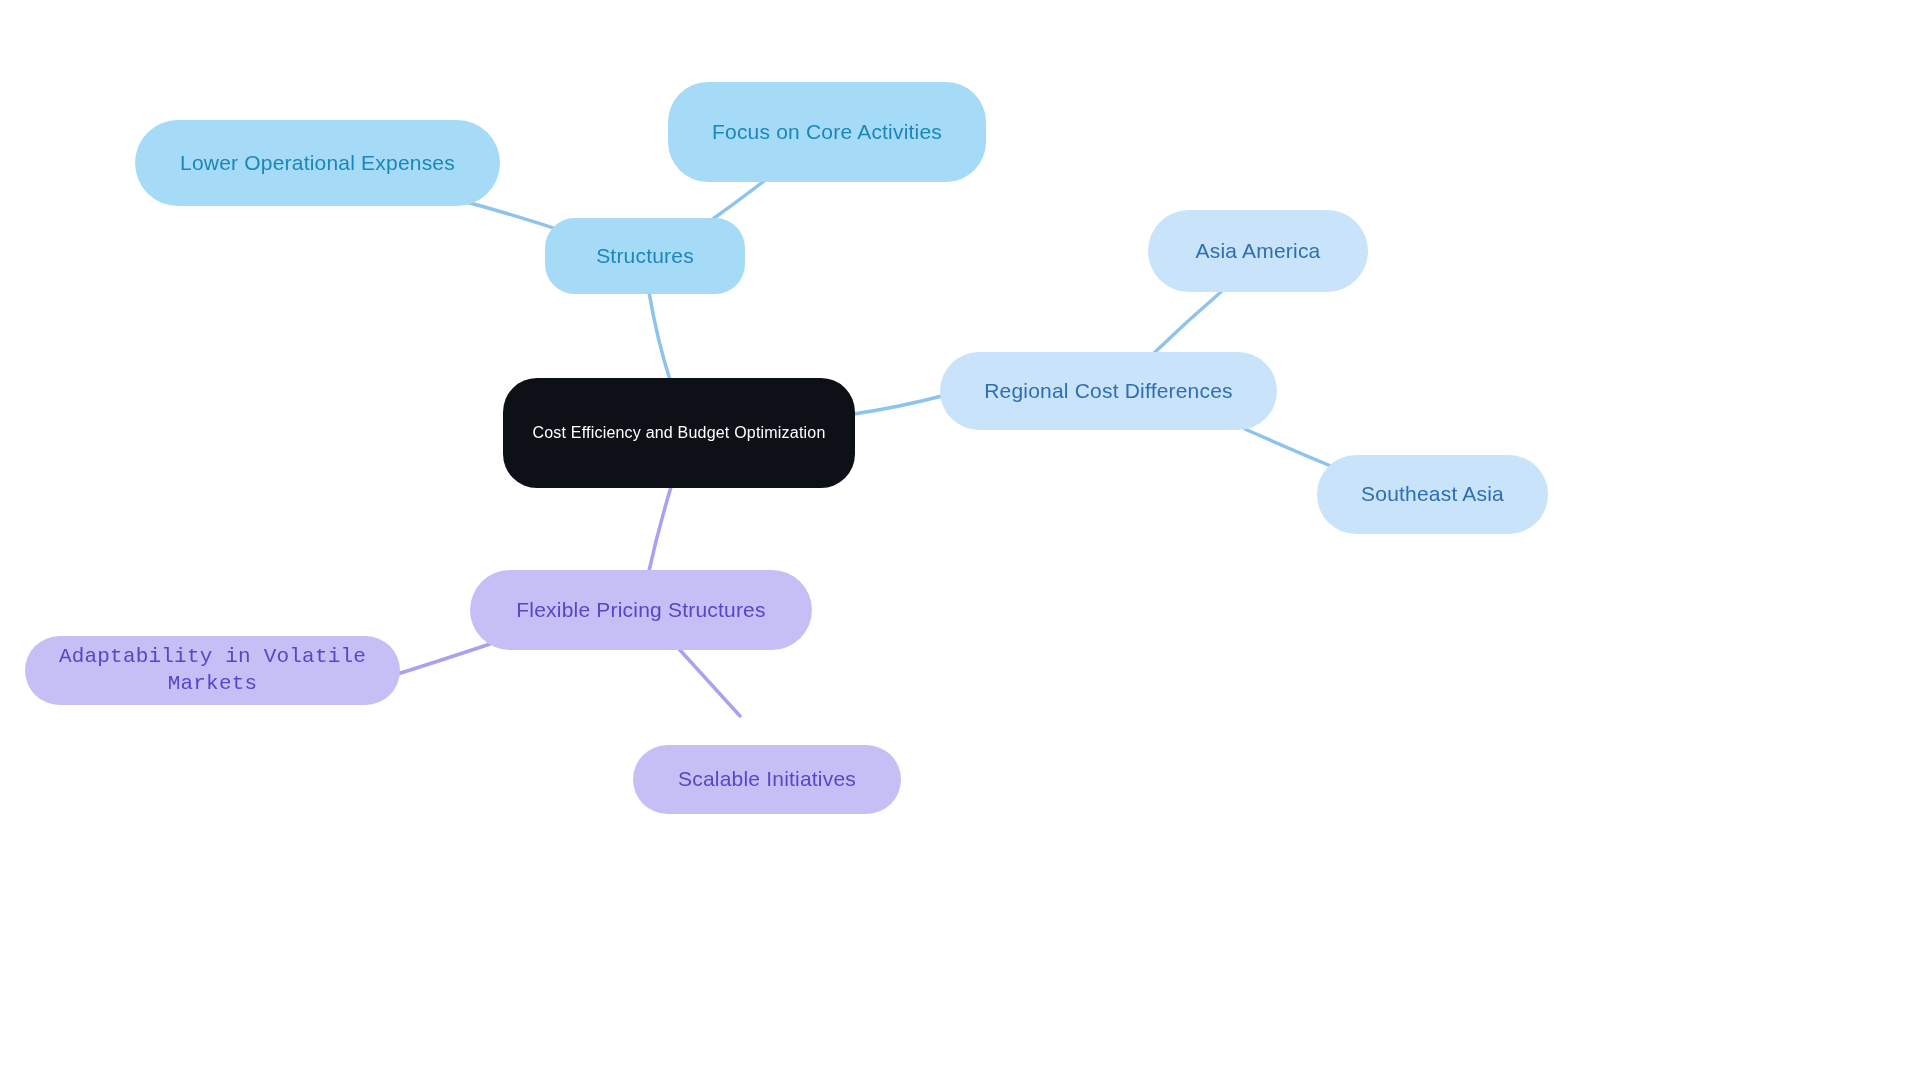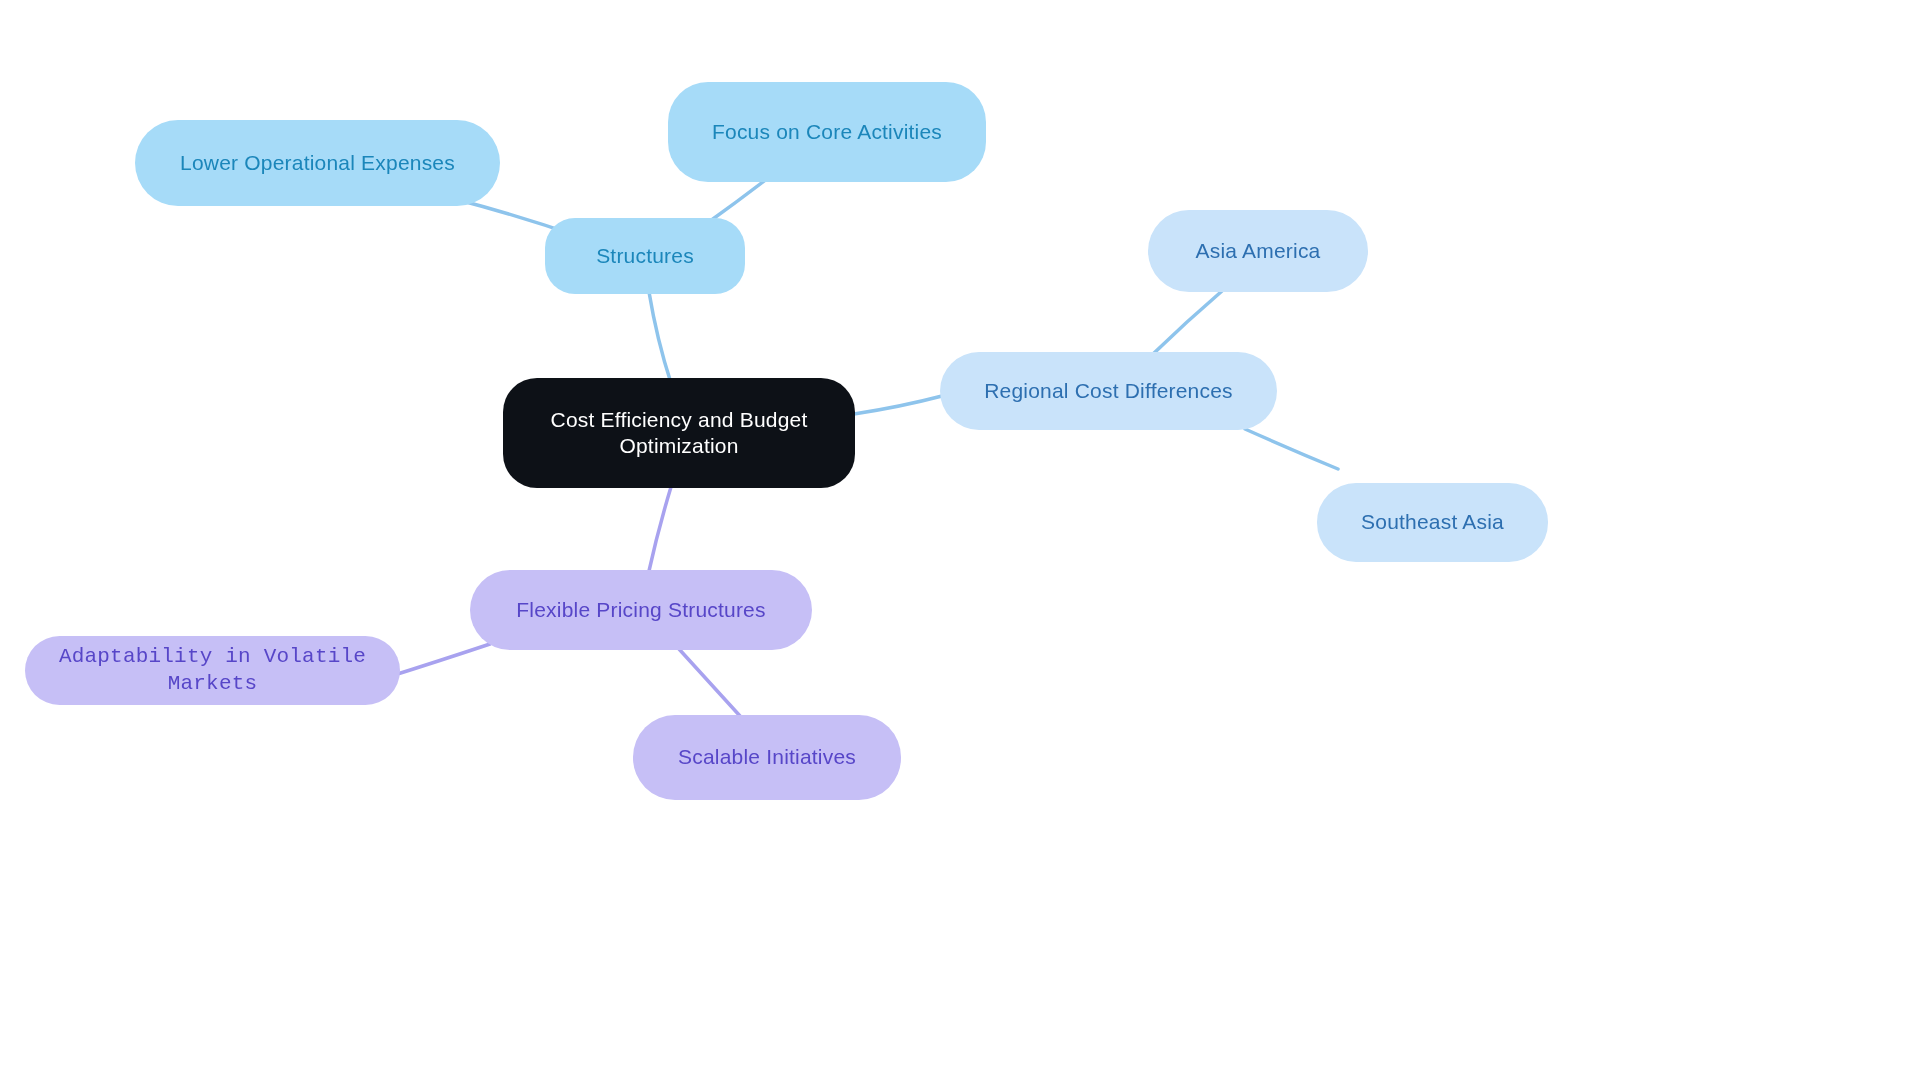--- a/index.html
+++ b/index.html
@@ -43,7 +43,7 @@
     color: #ffffff;
     border-radius: 34px;
     font-weight: 400;
-    font-size: 21px;
+    font-size: 16px;
   }
   
   .node.blue-a {

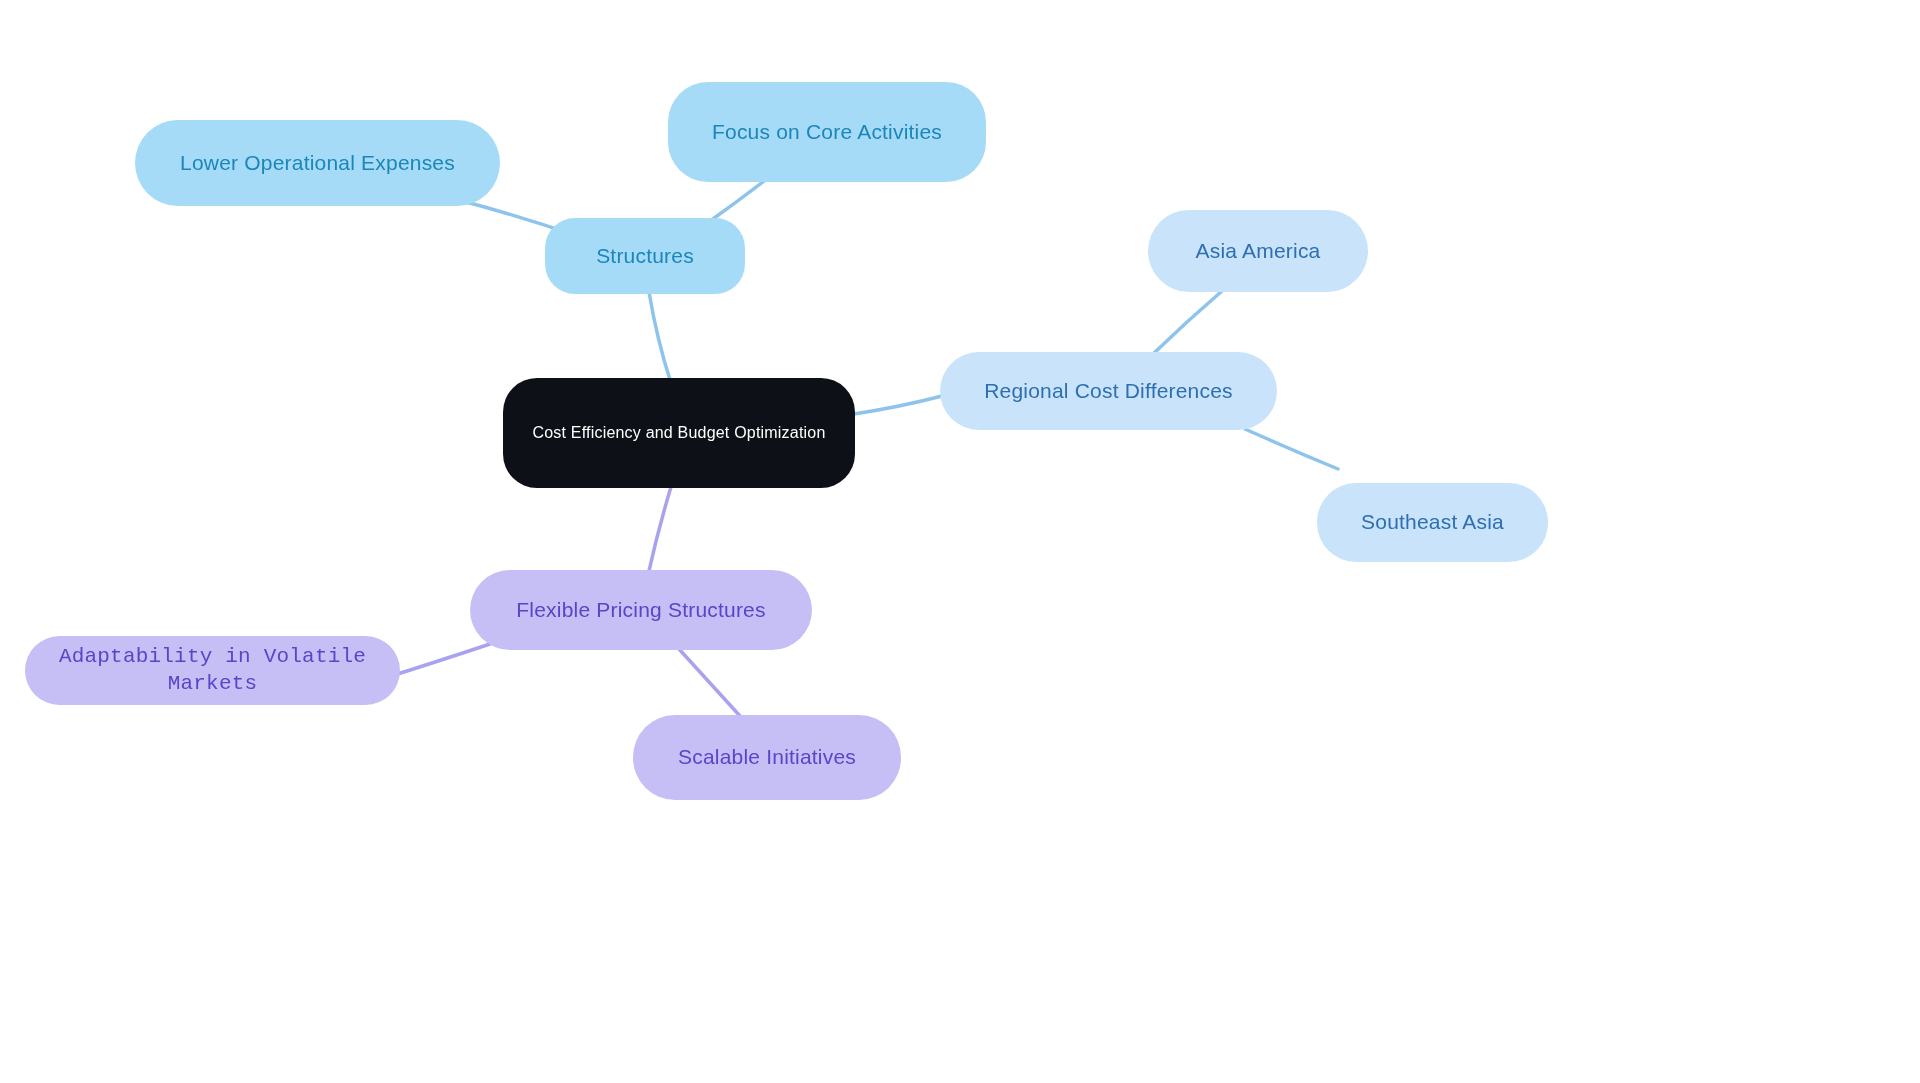--- a/index.html
+++ b/index.html
@@ -84,7 +84,6 @@
     left: 1317px; top: 455px;
     width: 231px; height: 79px;
     border-radius: 39px;
-    margin-top: 28px;
   }
   
   .node.purple {

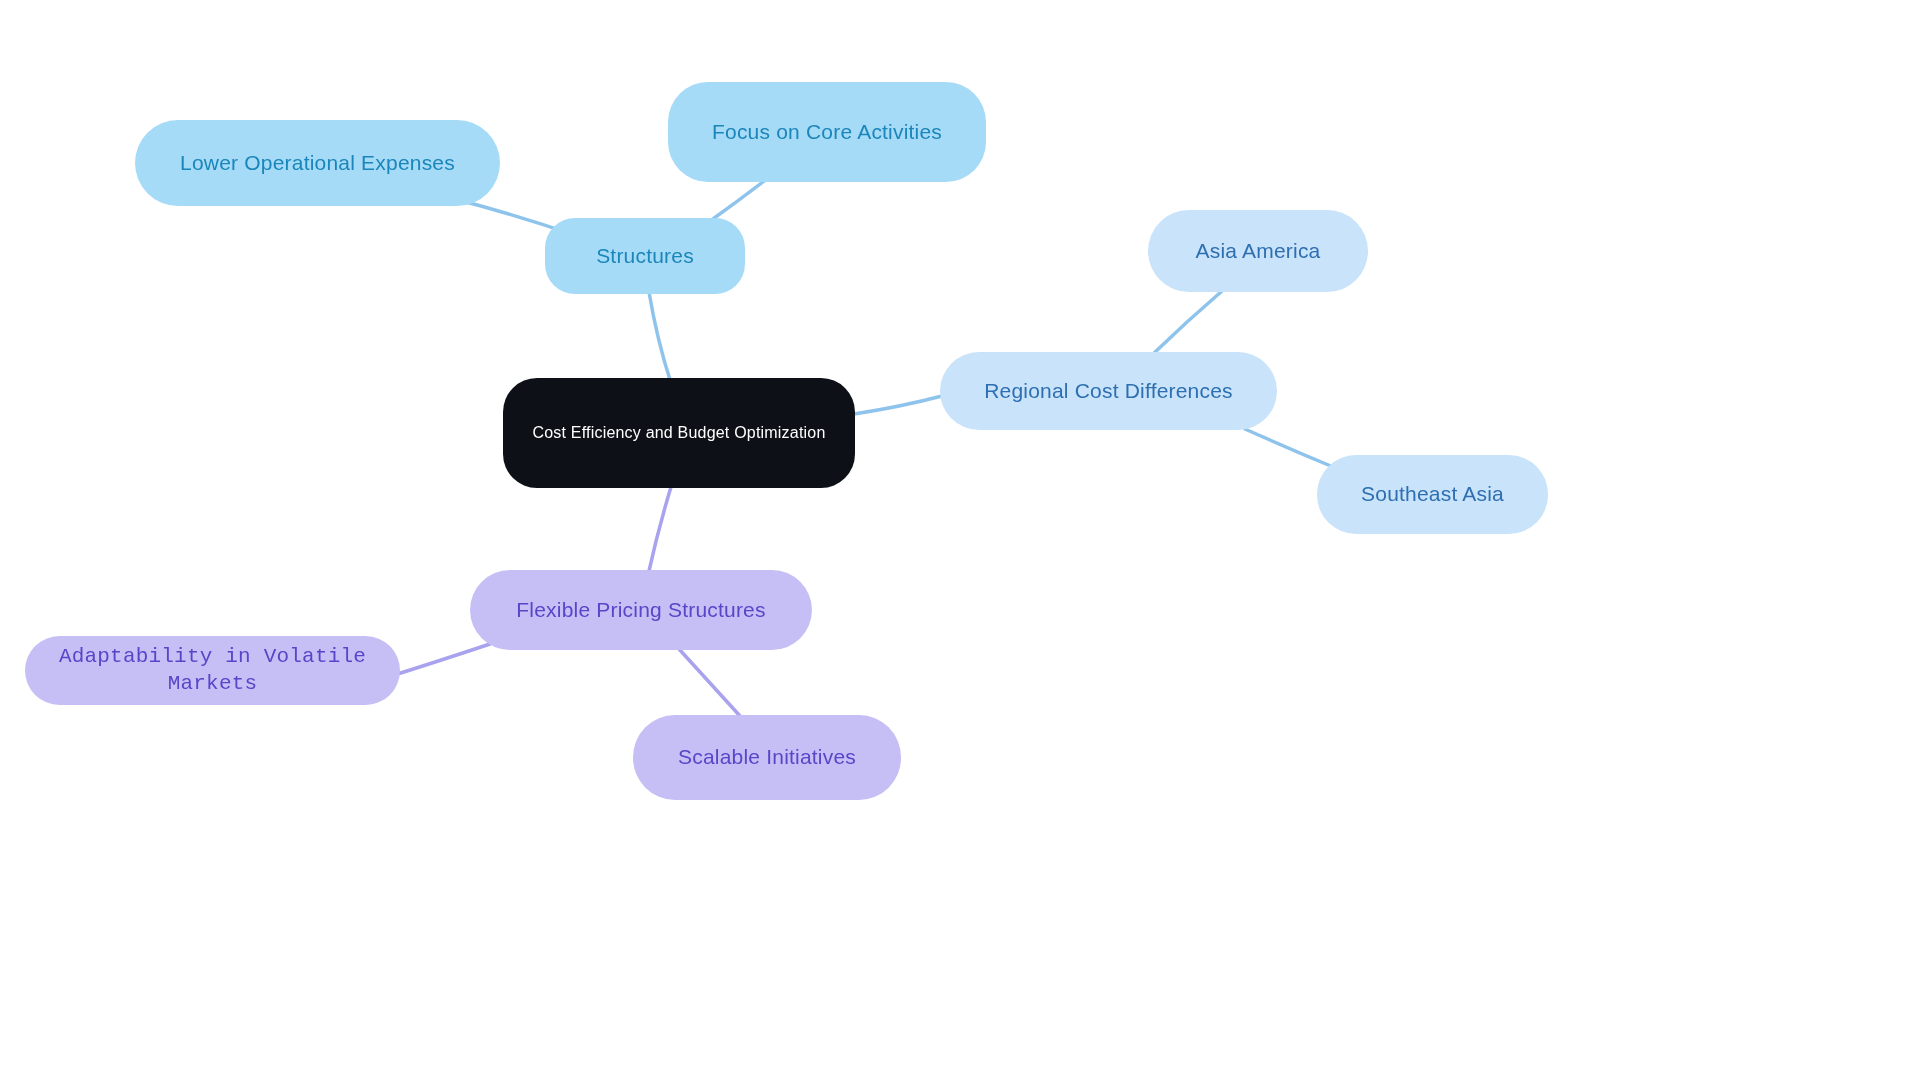--- a/index.html
+++ b/index.html
@@ -103,8 +103,8 @@
     font-family: Liberation Mono, monospace;
   }
   .node.scalable-initiatives {
-    left: 633px; top: 715px;
-    width: 268px; height: 85px;
+    left: 633px; top: 745px;
+    width: 268px; height: 69px;
     border-radius: 42px;
   }
   .edge-blue { stroke: #8ec4ec; }

